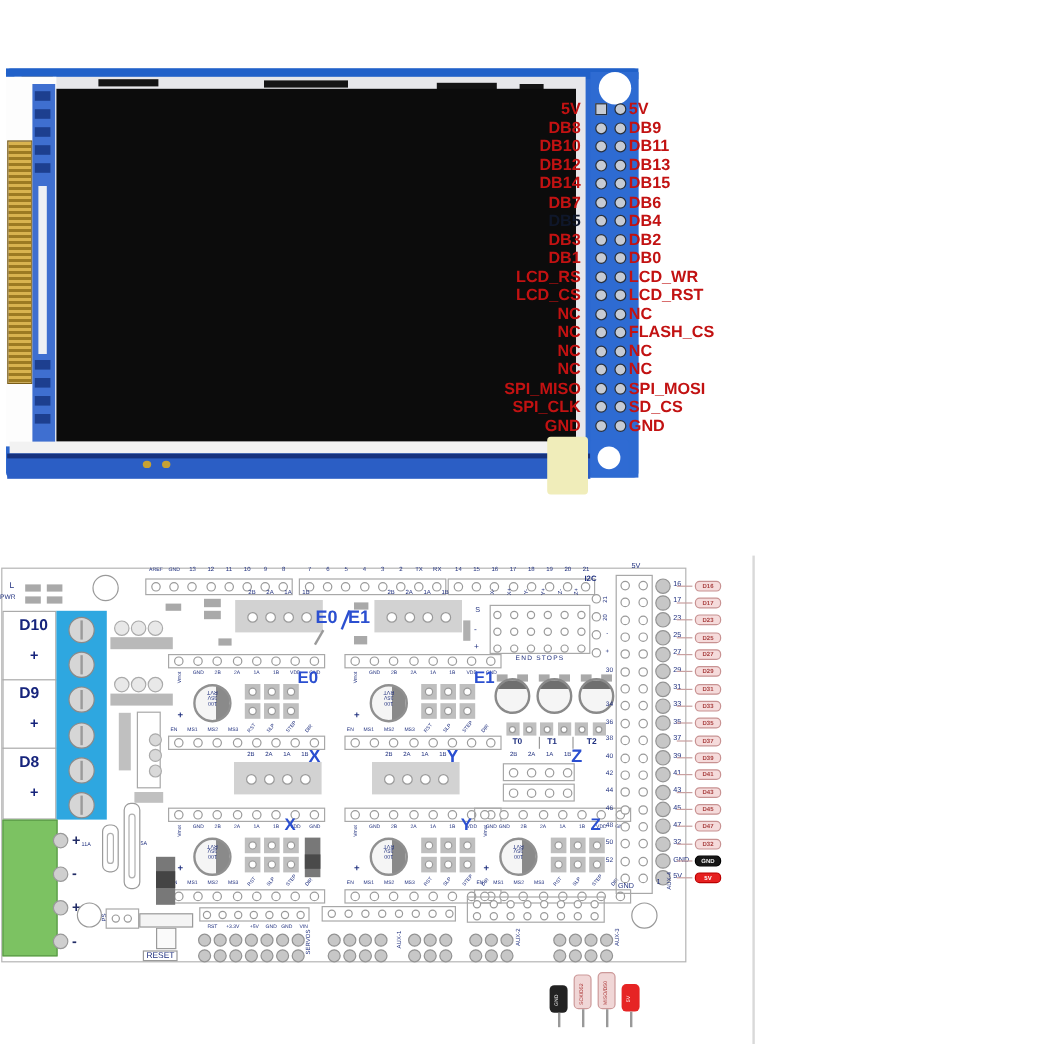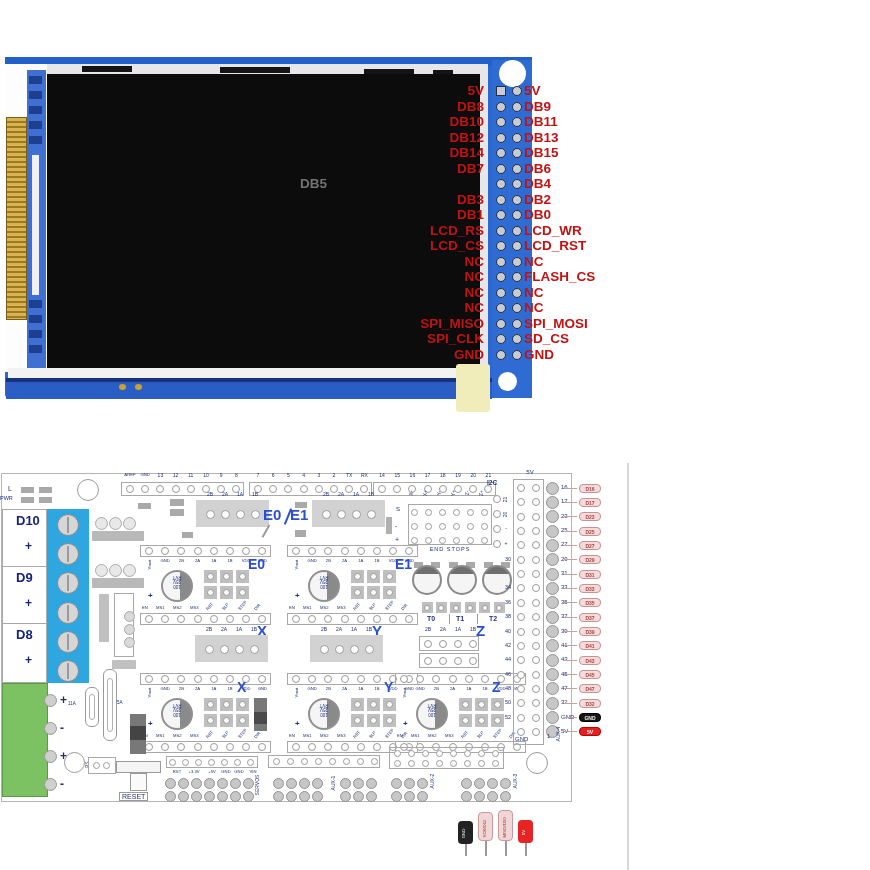--- a/index.html
+++ b/index.html
@@ -83,7 +83,7 @@
       <div class="a pinlbl" style="left: 524px; top: 160.5px; color: rgb(194, 18, 18);">DB6</div>
       <div class="a lh" style="left: 496px; top: 163.5px; width: 10px; height: 10px;"></div>
       <div class="a lh" style="left: 512px; top: 163.5px; width: 10px; height: 10px;"></div>
-      <div class="a pinlbl" style="left: 300px; top: 176px; width: 184px; text-align: left; color: #737373;">DB5</div>
+      <div class="a pinlbl" style="left: 300px; top: 176px; width: 184px; text-align: right; color: #0f172a;">DB5</div>
       <div class="a pinlbl" style="left: 524px; top: 176px; color: rgb(194, 18, 18);">DB4</div>
       <div class="a lh" style="left: 496px; top: 179px; width: 10px; height: 10px;"></div>
       <div class="a lh" style="left: 512px; top: 179px; width: 10px; height: 10px;"></div>

